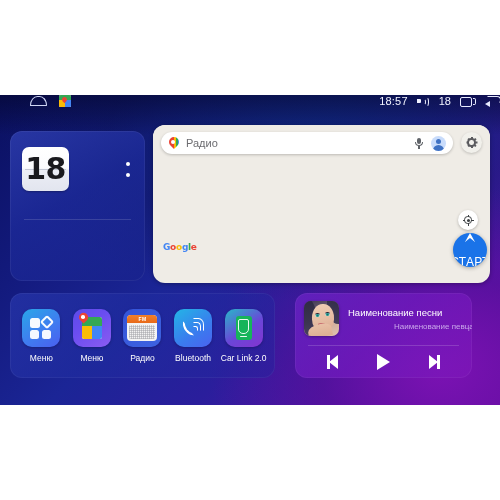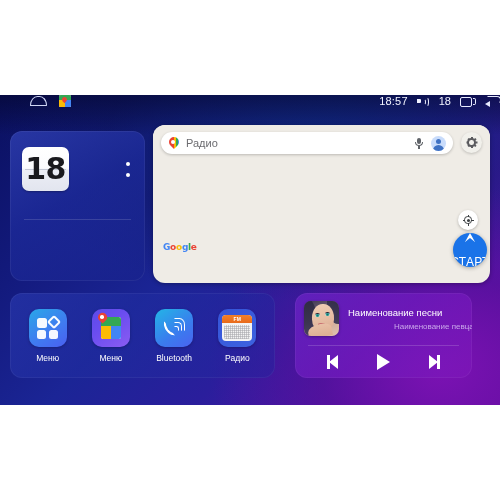--- a/index.html
+++ b/index.html
@@ -1004,16 +1004,6 @@
     </div>
 
     <div class="app-item">
-      <div class="app-tile tile-bt">
-        <span class="bt-handset"></span>
-        <span class="bw bw1"></span>
-          <span class="bw bw2"></span>
-          <span class="bw bw3"></span>
-      </div>
-      <div class="app-label">Bluetooth</div>
-    </div>
-
-    <div class="app-item">
       <div class="app-tile tile-radio">
         <span class="r-body">
           <span class="r-band">
@@ -1023,6 +1013,16 @@
         </span>
       </div>
       <div class="app-label">Радио</div>
+    </div>
+
+    <div class="app-item">
+      <div class="app-tile tile-bt">
+        <span class="bt-handset"></span>
+        <span class="bw bw1"></span>
+          <span class="bw bw2"></span>
+          <span class="bw bw3"></span>
+      </div>
+      <div class="app-label">Bluetooth</div>
     </div>
 
 

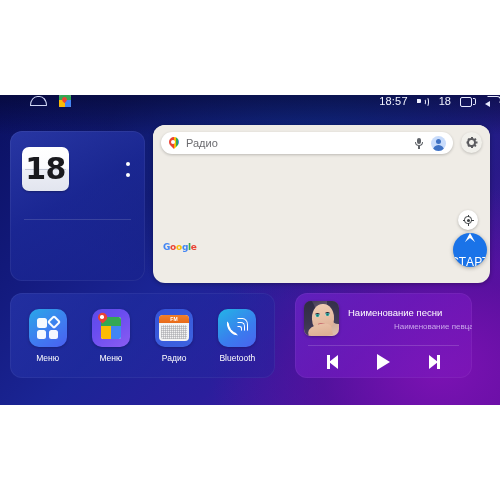--- a/index.html
+++ b/index.html
@@ -1025,6 +1025,15 @@
       <div class="app-label">Bluetooth</div>
     </div>
 
+    <div class="app-item">
+      <div class="app-tile tile-cl">
+        <span class="cl-screen">
+          <span class="cl-inner"></span>
+            <span class="cl-bar"></span>
+        </span>
+      </div>
+      <div class="app-label">Car Link 2.0</div>
+    </div>
 
   </div>
 

